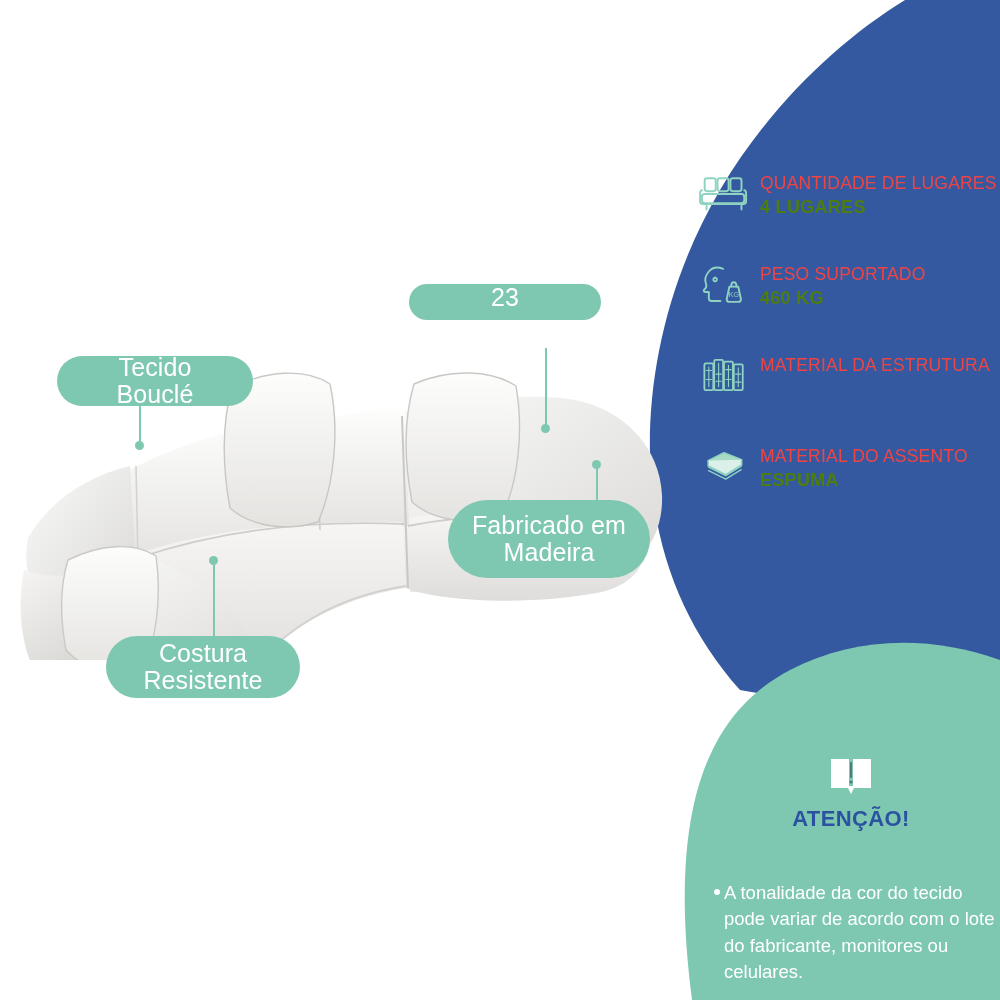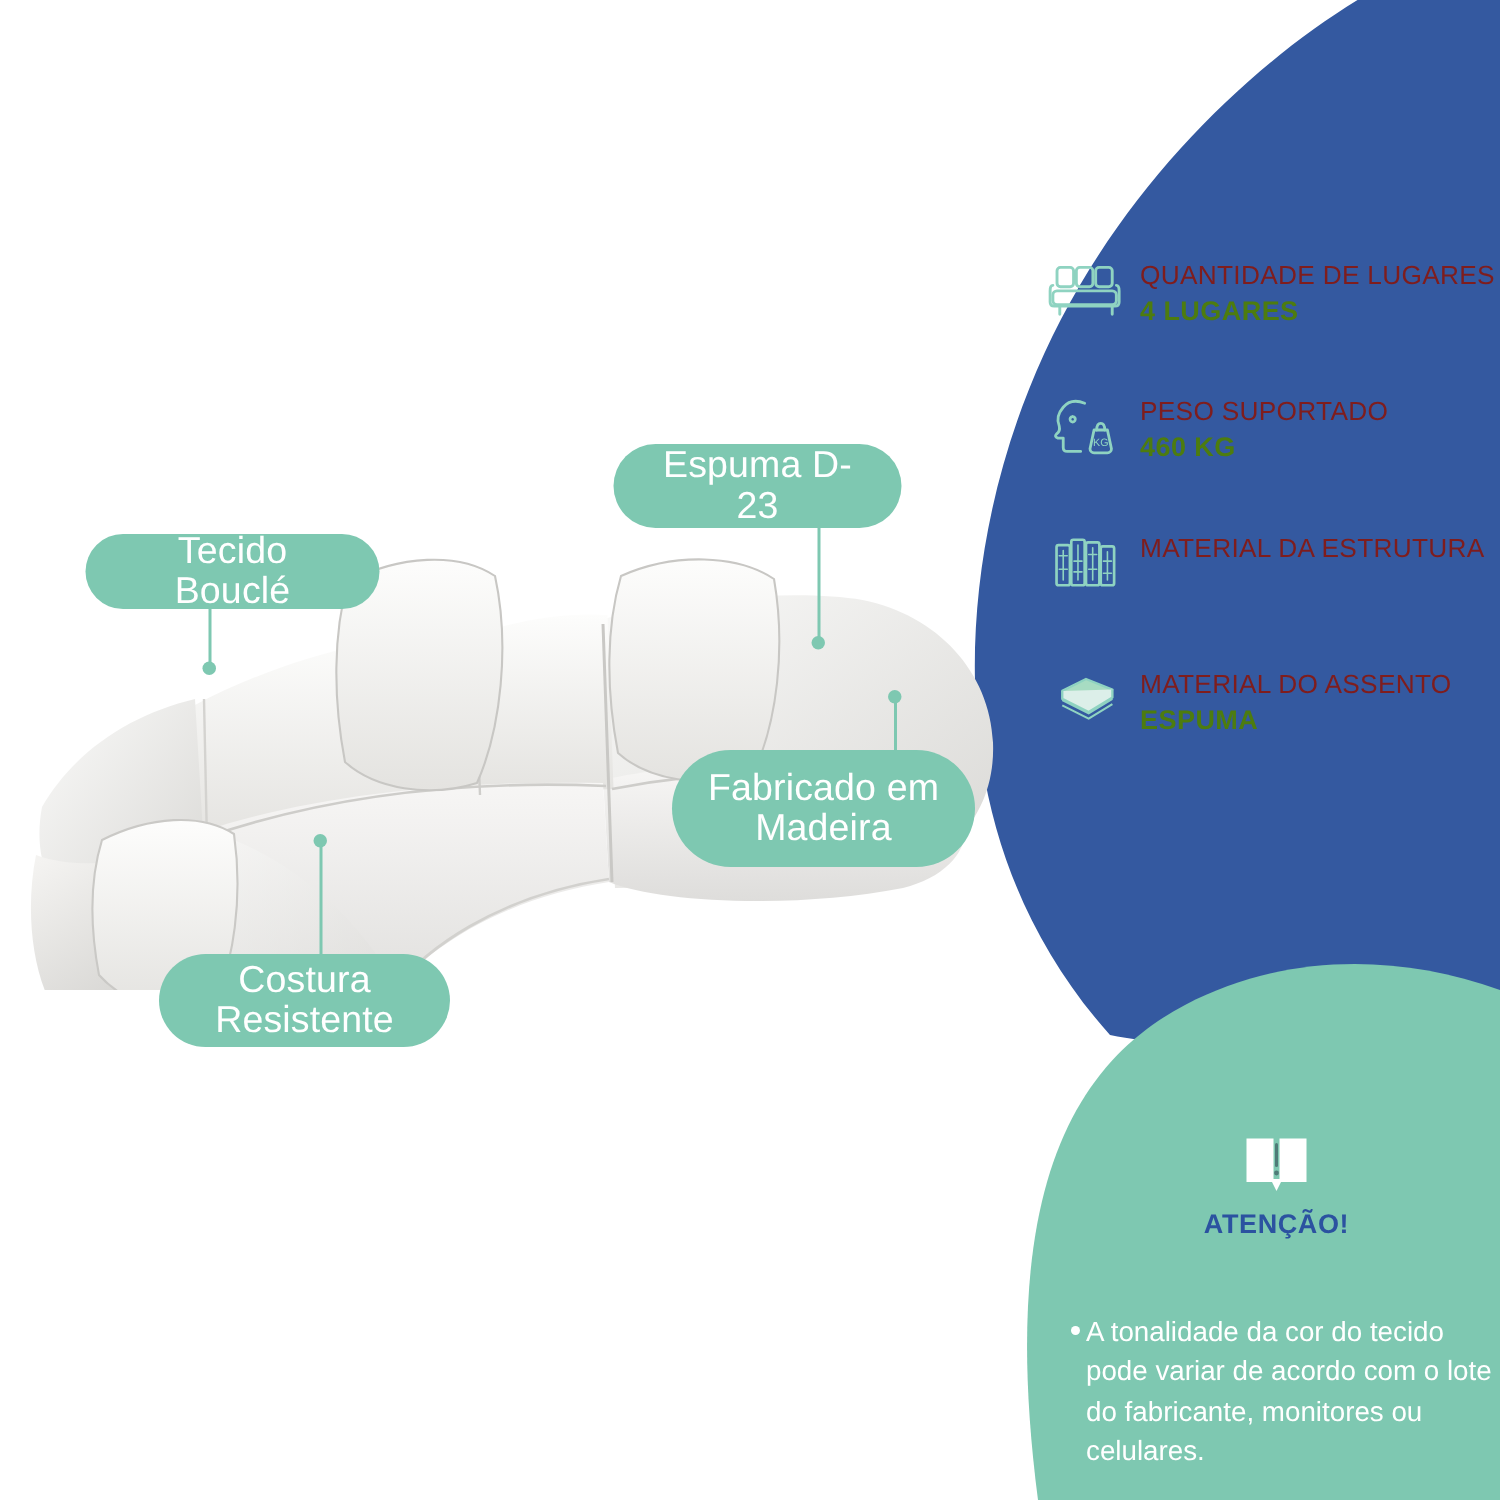--- a/index.html
+++ b/index.html
@@ -94,7 +94,7 @@
   }
   .spec-text { padding-top: 3px; }
   .spec-label {
-    color: #7f1d1d;
+    color: #ef4444;
     font-size: 17.5px;
     letter-spacing: 0.2px;
     line-height: 1.25;

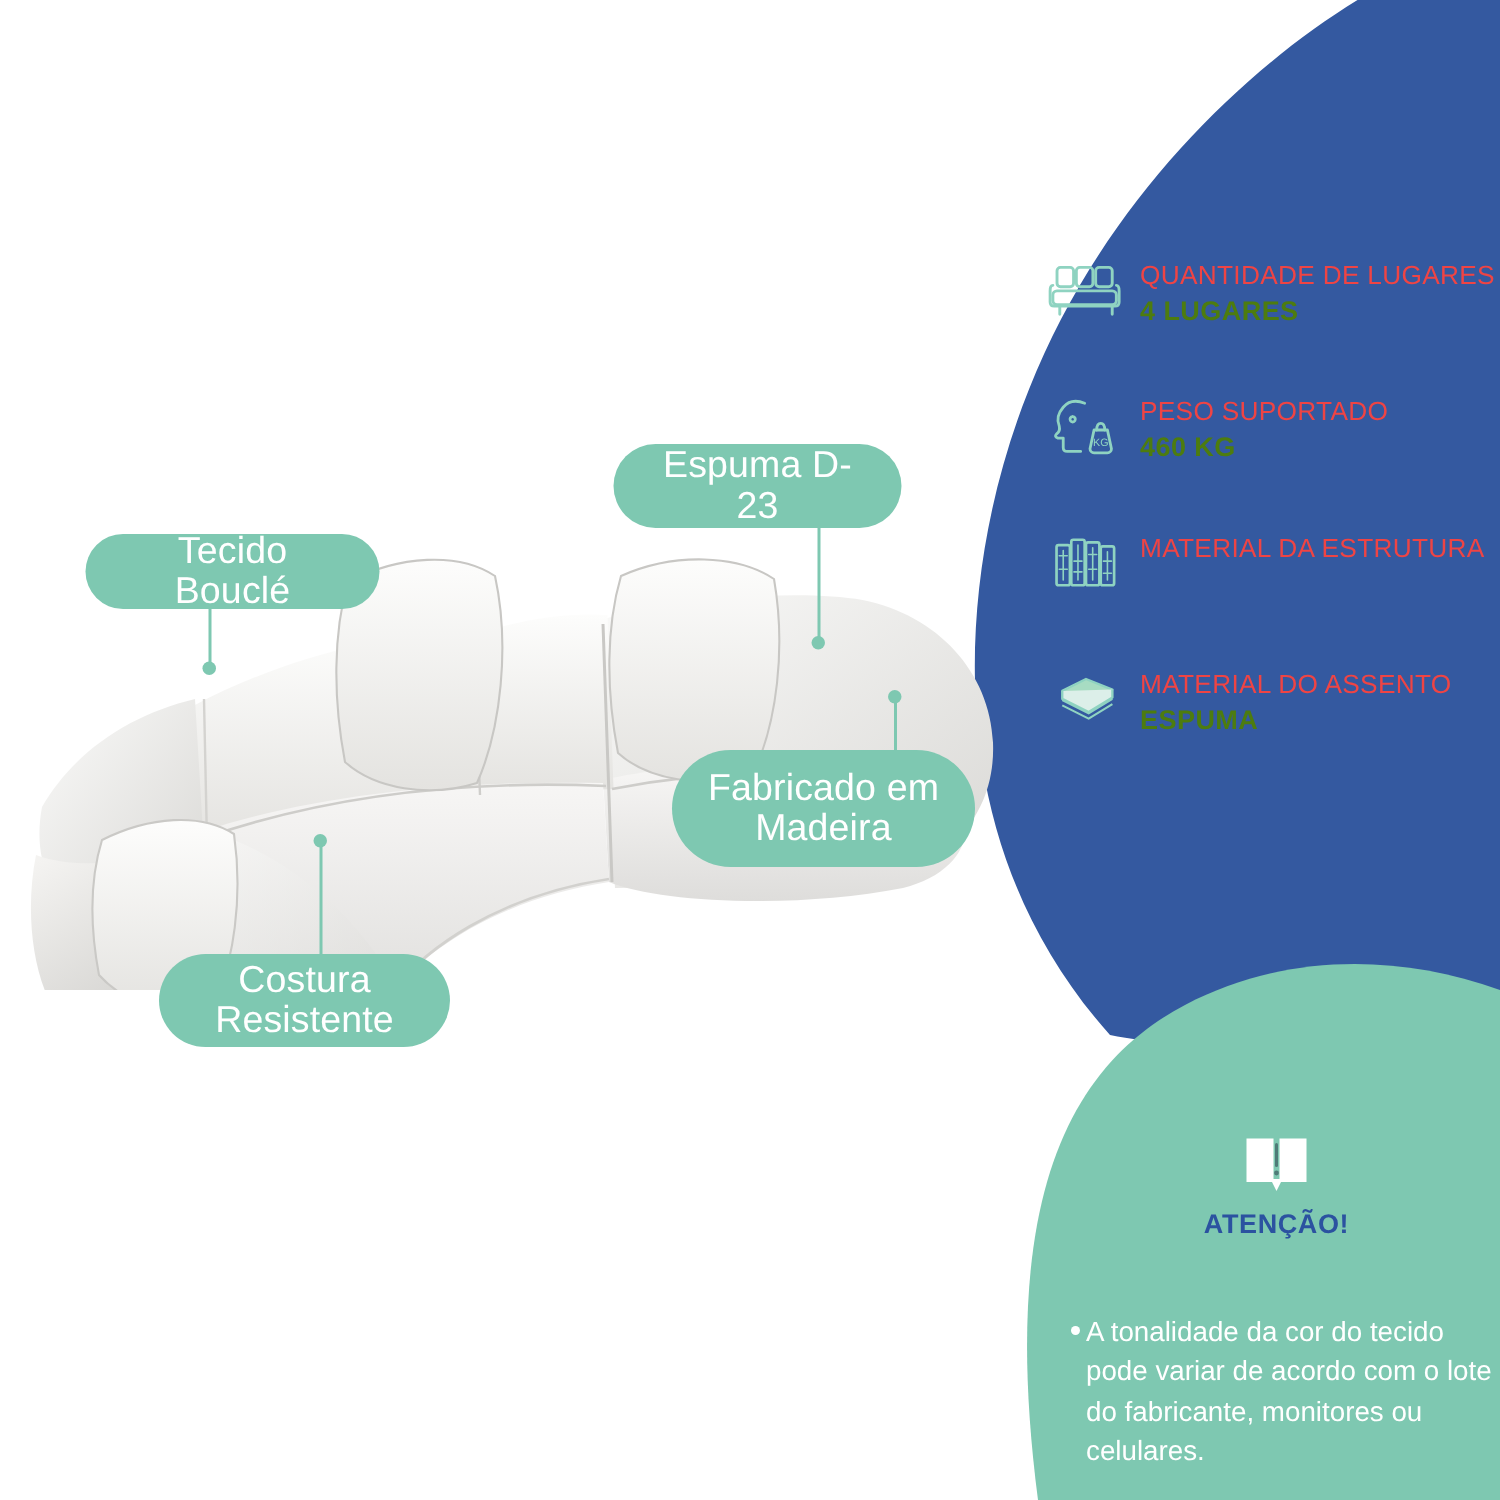--- a/index.html
+++ b/index.html
@@ -52,7 +52,7 @@
     letter-spacing: 0.1px;
   }
   #pill-tecido   { left: 57px;  top: 356px; width: 196px; height: 50px; }
-  #pill-espuma   { left: 409px; top: 296px; width: 192px; height: 56px; }
+  #pill-espuma   { left: 409px; top: 284px; width: 192px; height: 36px; align-items: flex-end; }
   #pill-madeira  { left: 448px; top: 500px; width: 202px; height: 78px; }
   #pill-costura  { left: 106px; top: 636px; width: 194px; height: 62px; }
 

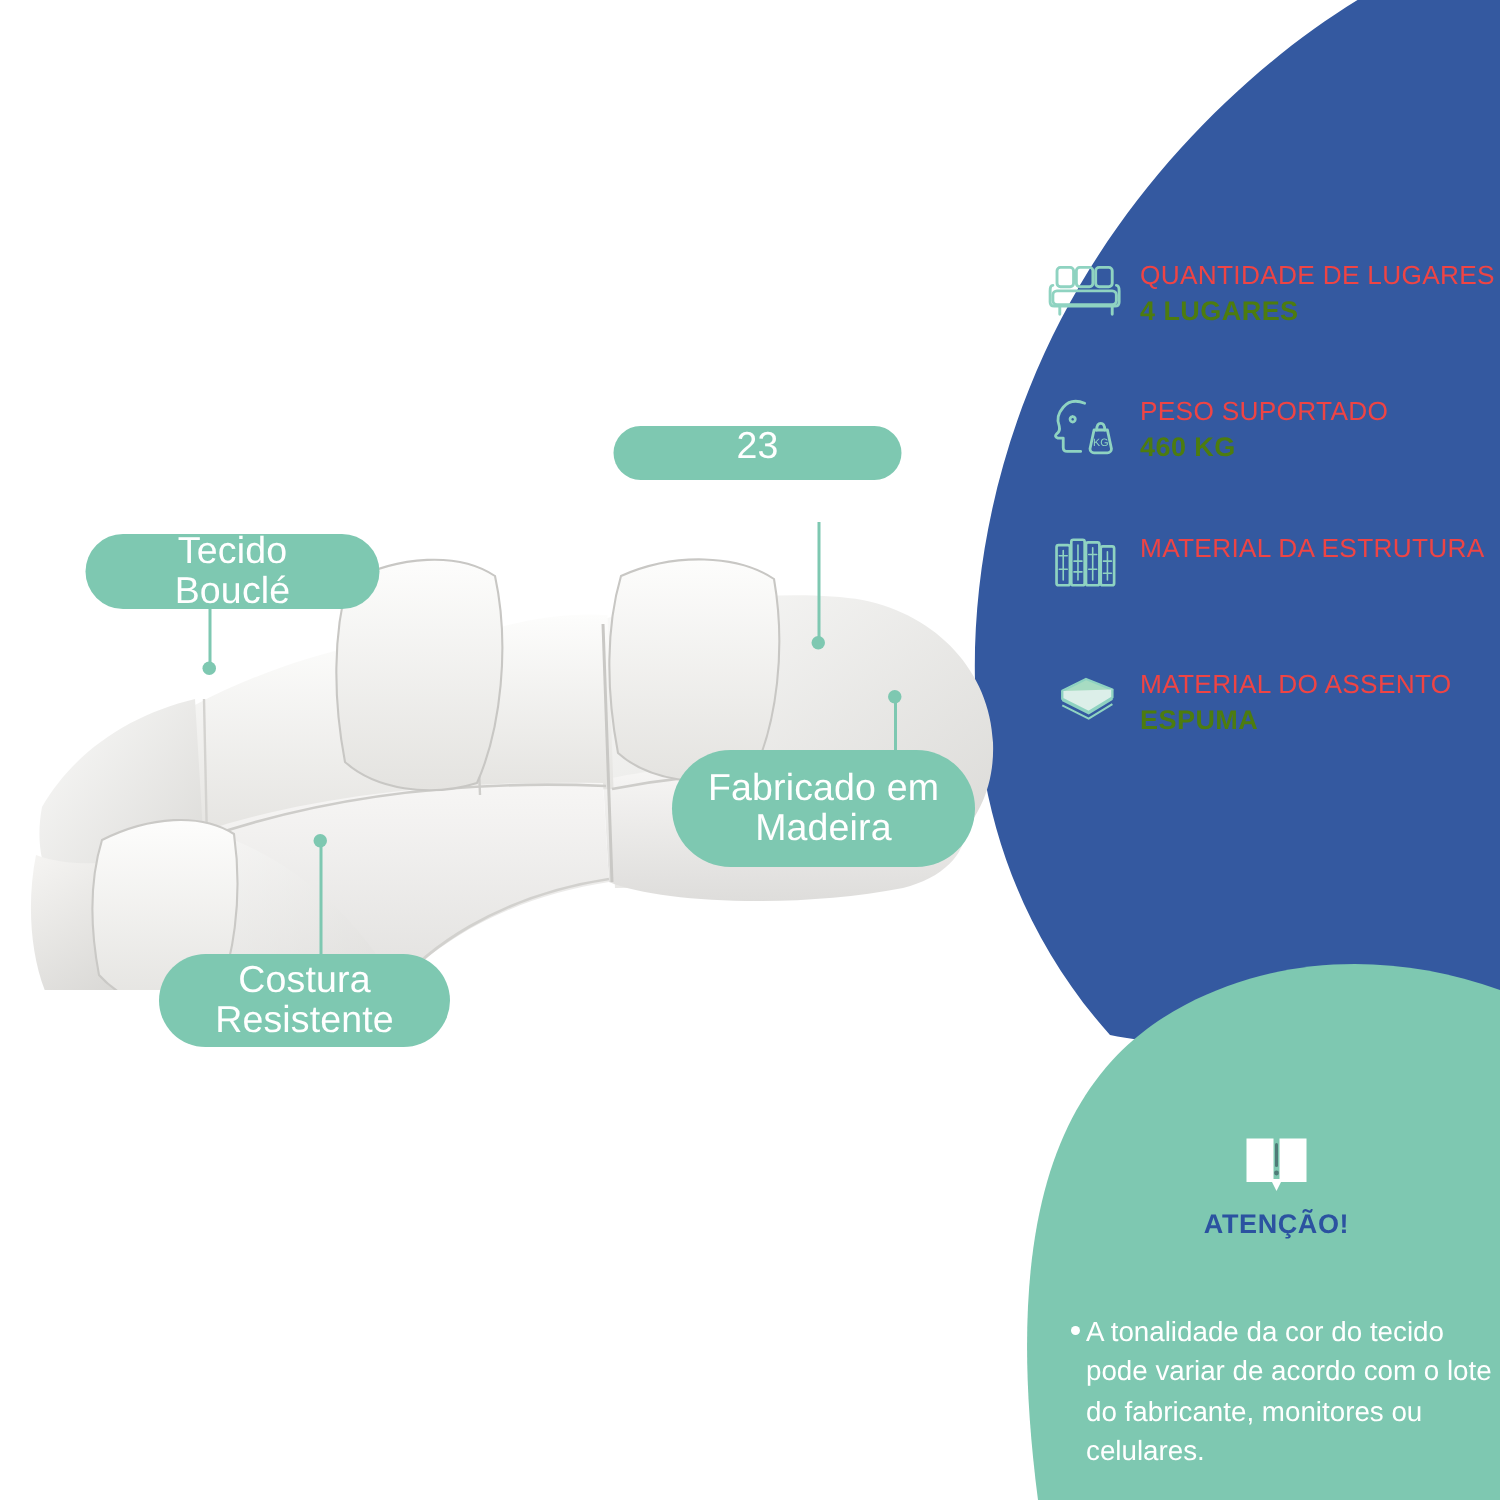--- a/index.html
+++ b/index.html
@@ -126,7 +126,7 @@
   }
   #attention-title {
     color: #2B52A0;
-    font-size: 18px;
+    font-size: 22px;
     font-weight: bold;
     letter-spacing: 0.4px;
     margin-bottom: 8px;

